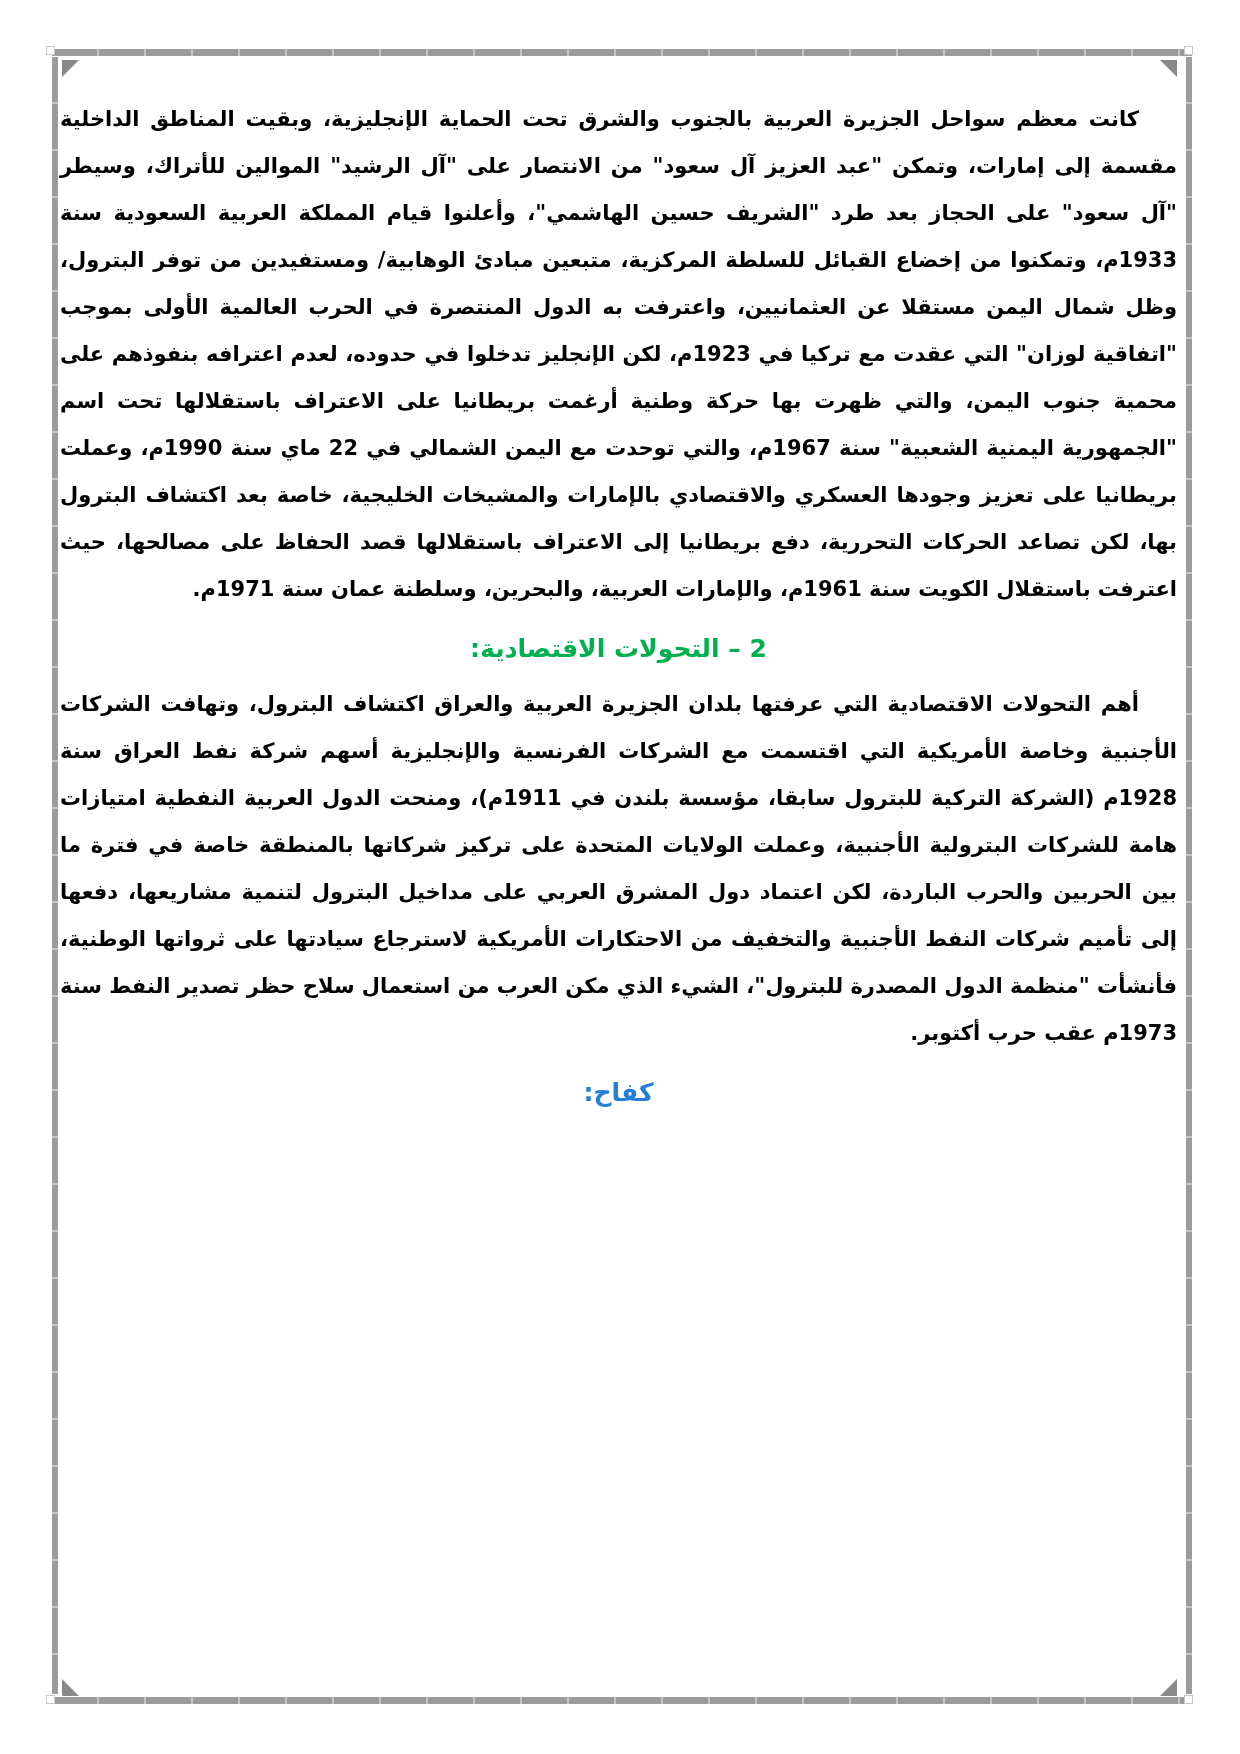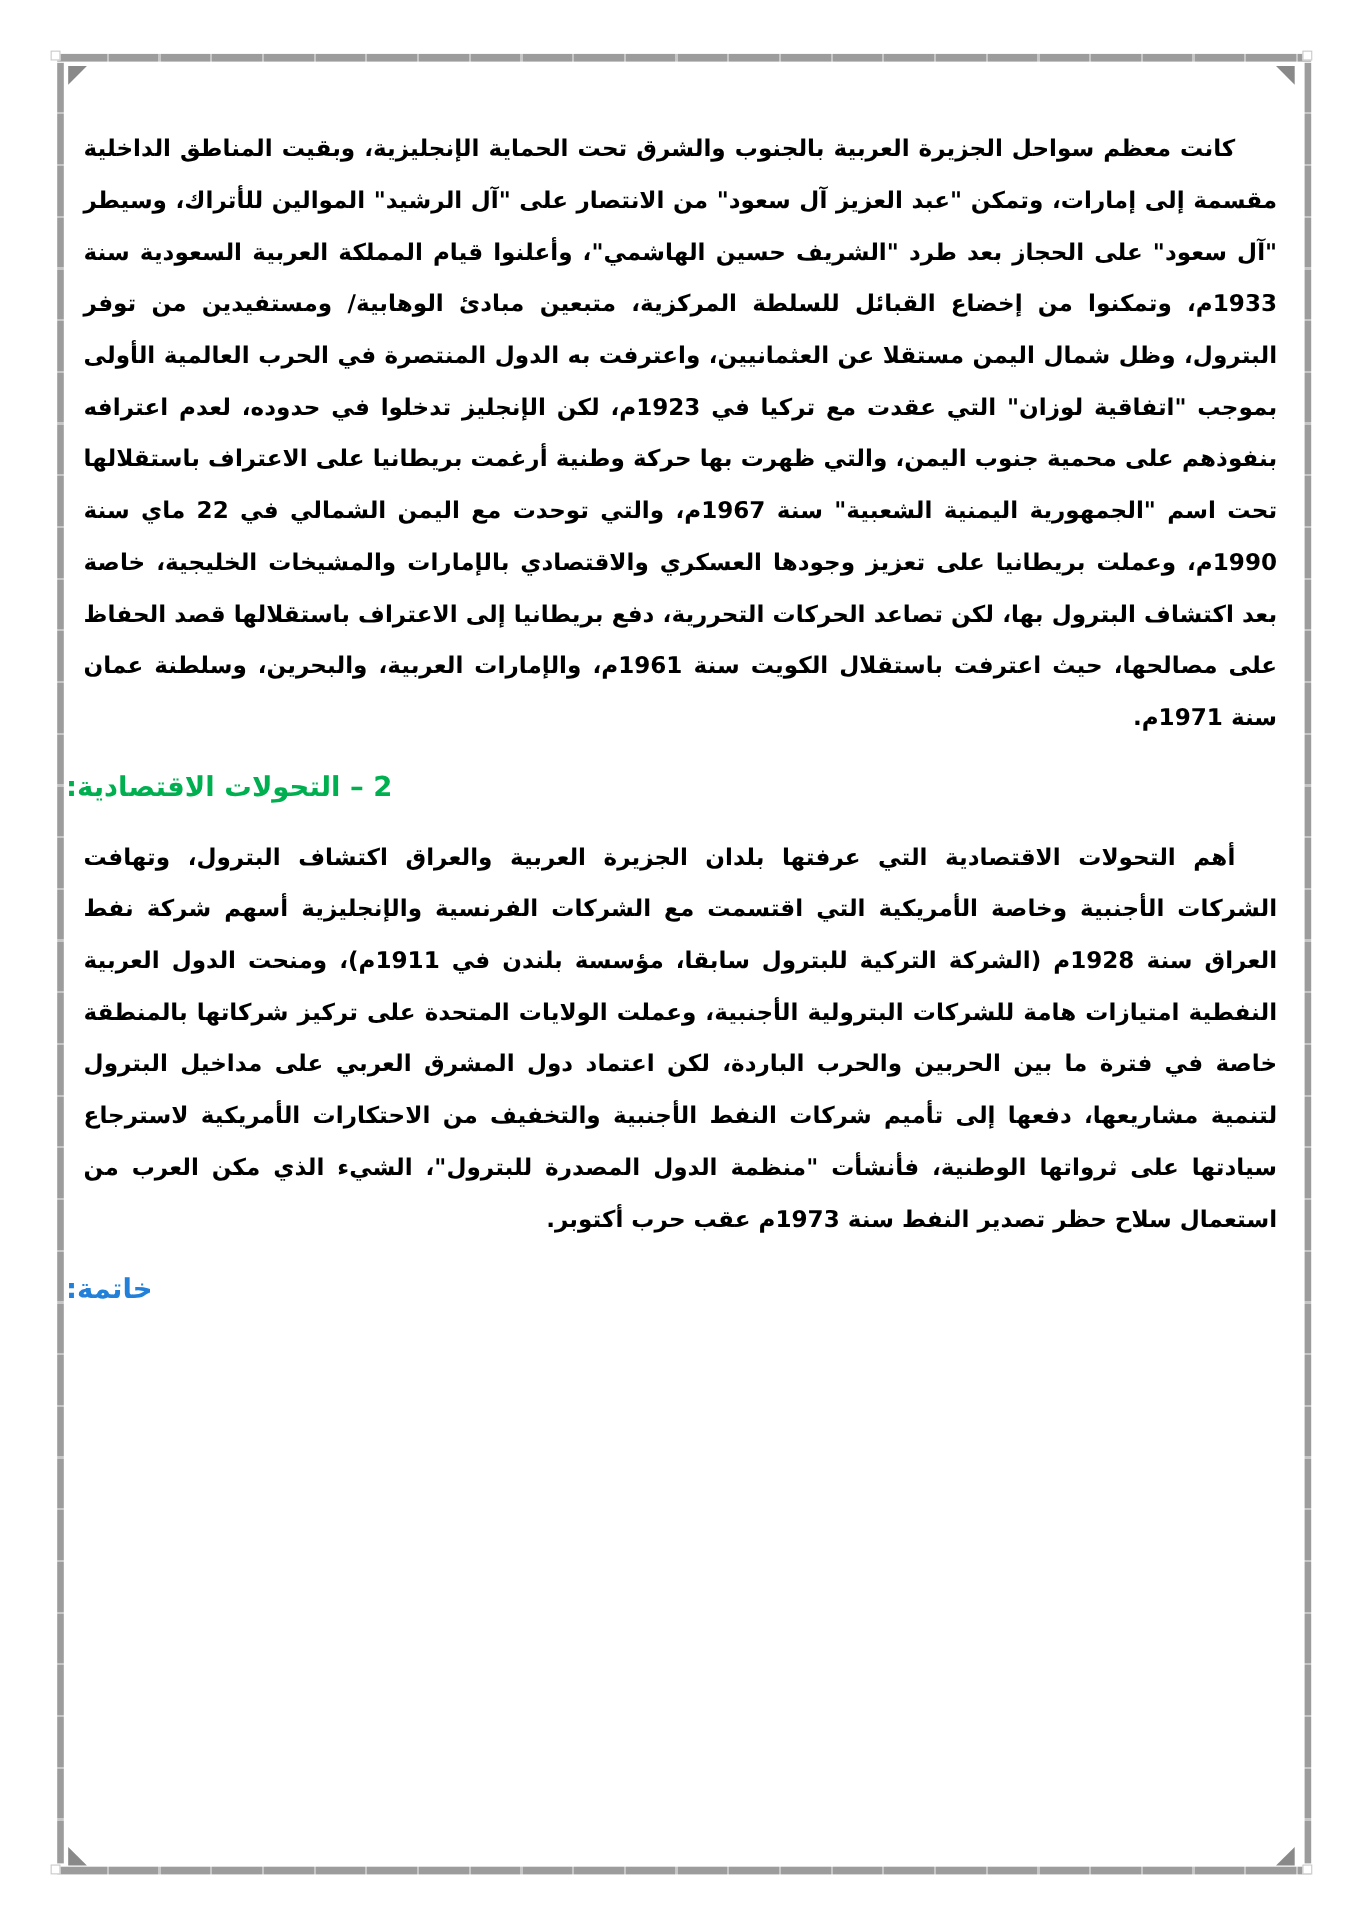--- a/index.html
+++ b/index.html
@@ -70,7 +70,7 @@
     text-align: justify;
   }
   .para {
-    margin: 16px;
+    margin: 0;
     text-indent: 38px;
   }
   .heading {

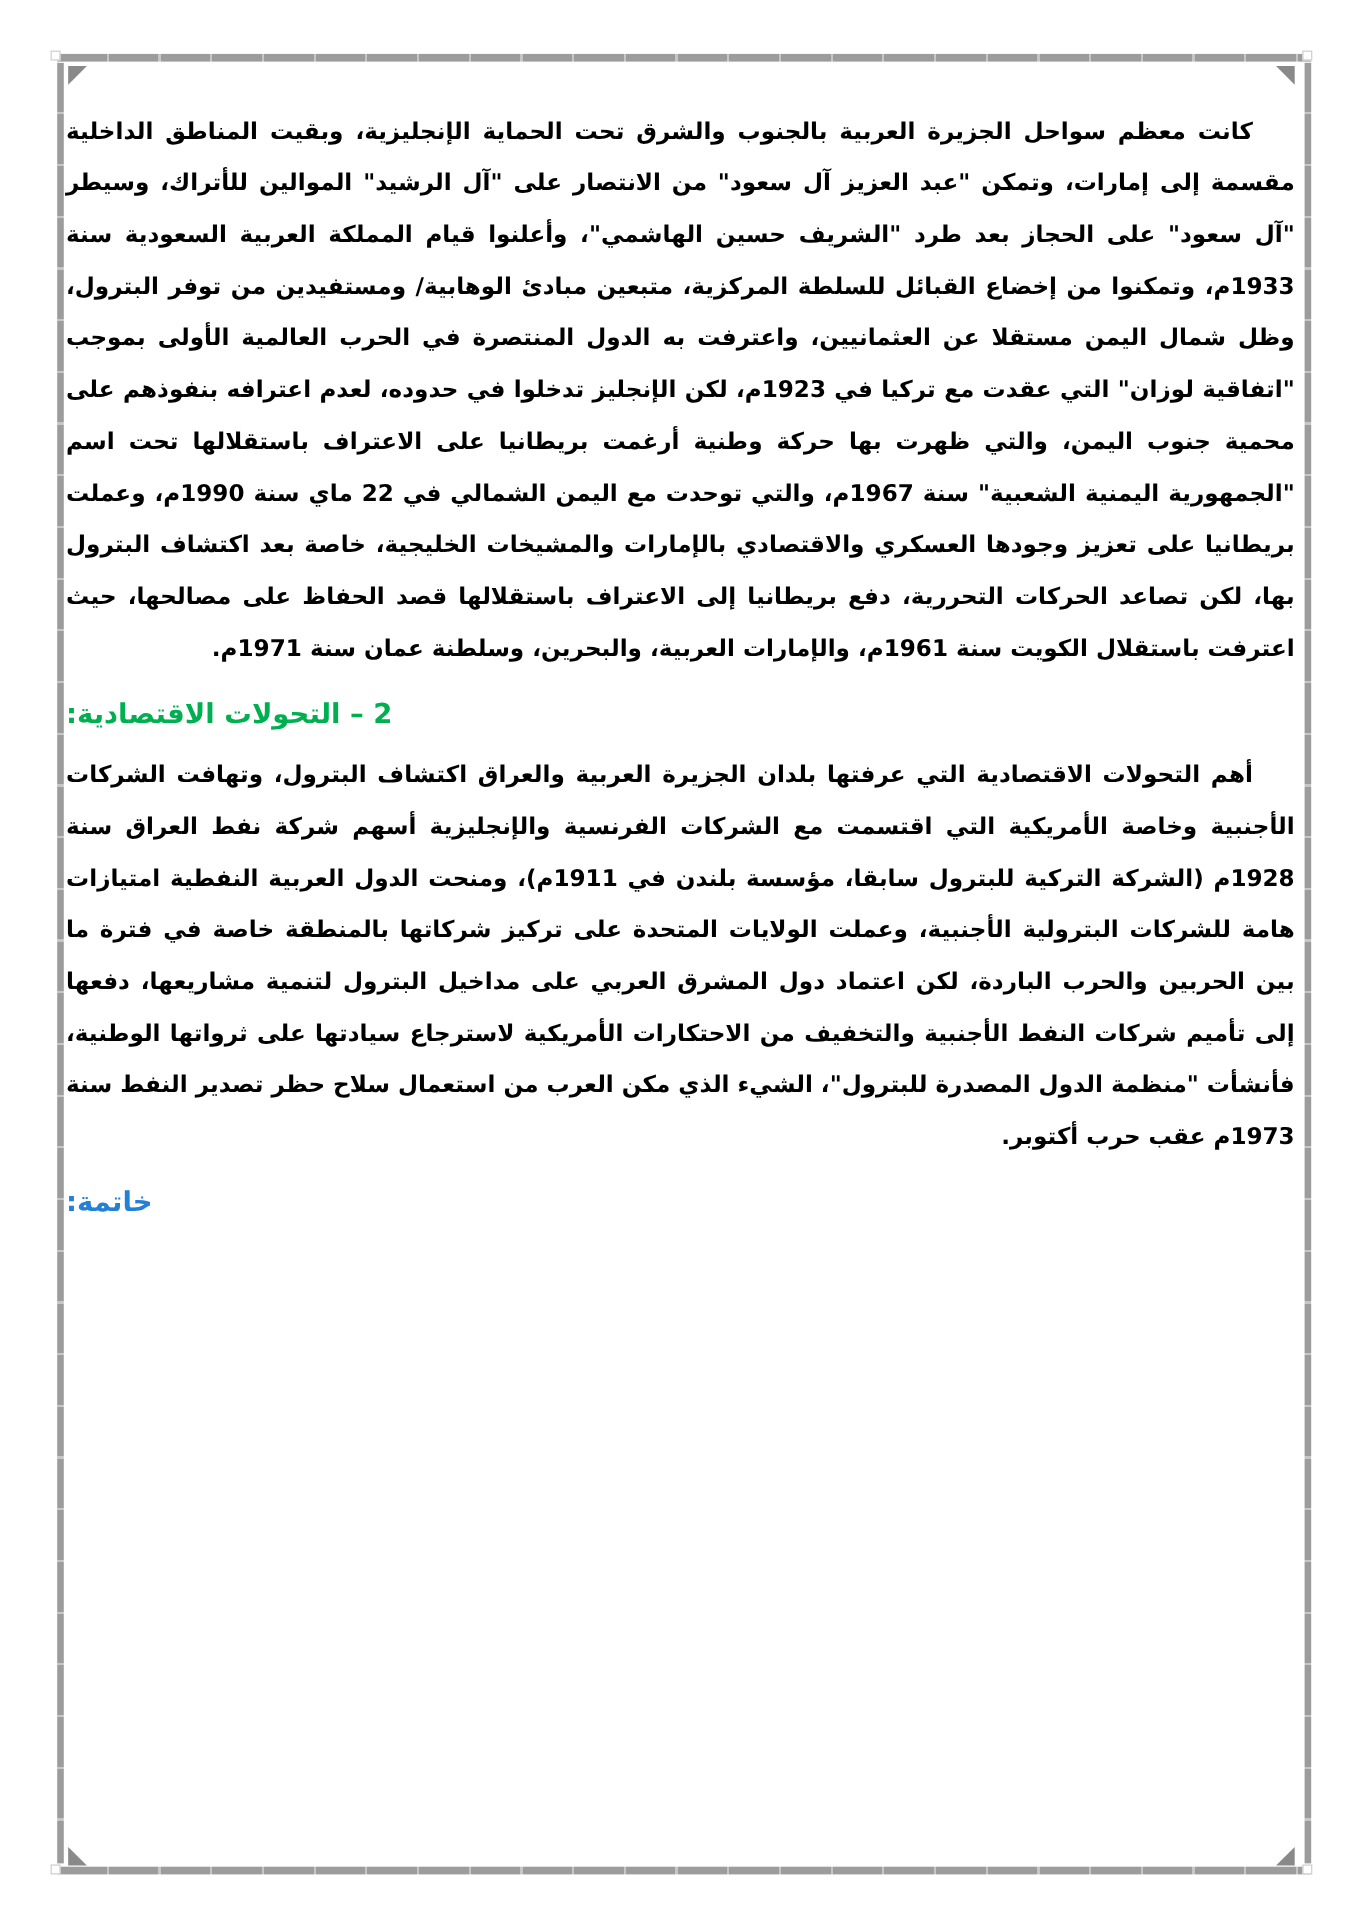--- a/index.html
+++ b/index.html
@@ -77,7 +77,7 @@
     margin: 12px 0 8px 0;
     font-size: 25px;
     line-height: 48px;
-    text-align: left;
+    text-align: center;
     text-indent: 0;
   }
   .heading-green { color: #00b050; }

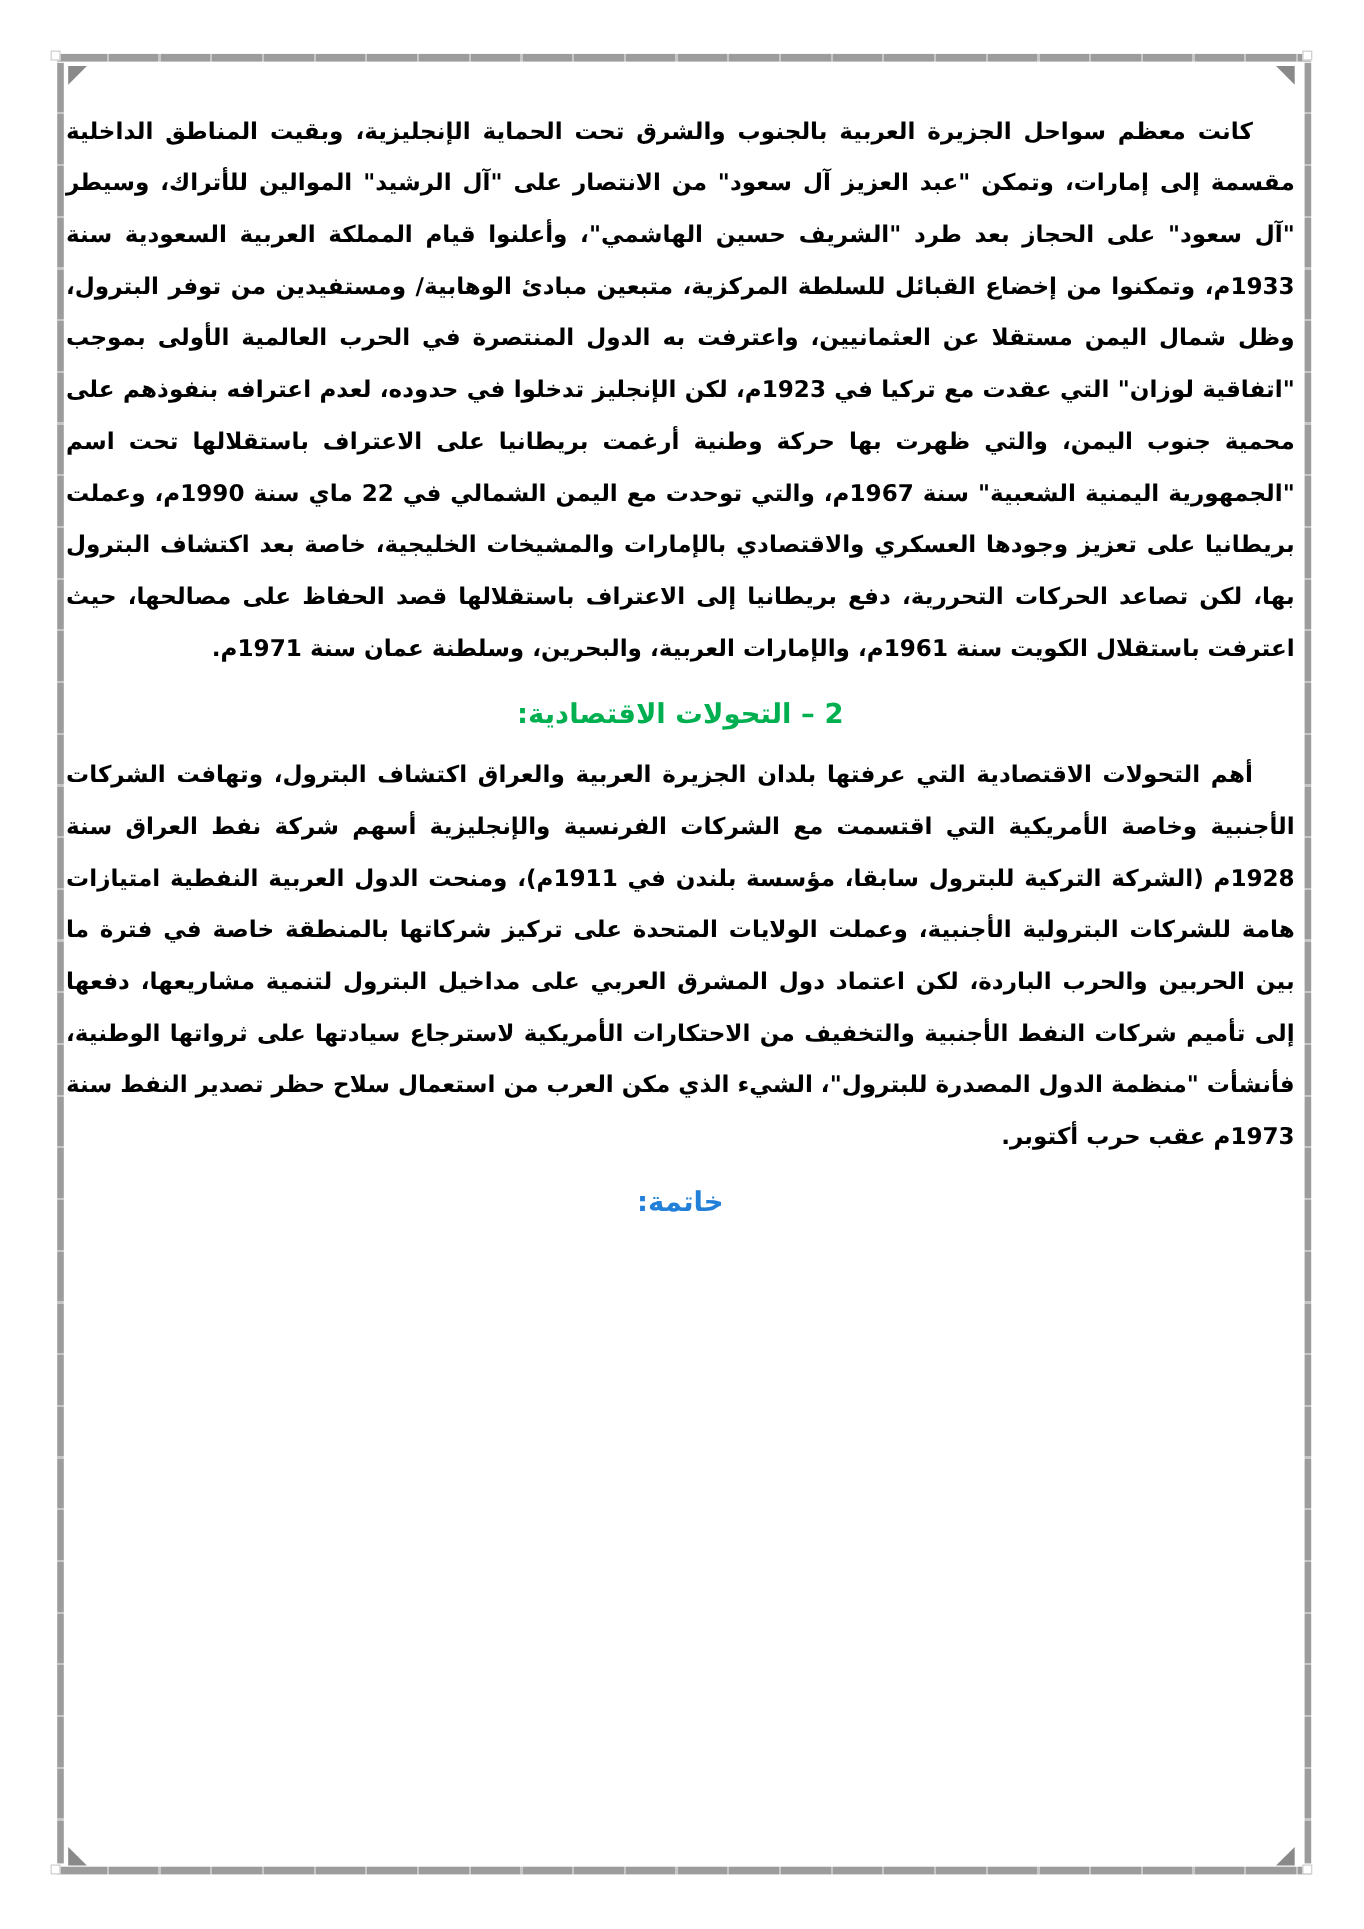--- a/index.html
+++ b/index.html
@@ -108,7 +108,7 @@
 
     <p class="para">أهم التحولات الاقتصادية التي عرفتها بلدان الجزيرة العربية والعراق اكتشاف البترول، وتهافت الشركات الأجنبية وخاصة الأمريكية التي اقتسمت مع الشركات الفرنسية والإنجليزية أسهم شركة نفط العراق سنة 1928م (الشركة التركية للبترول سابقا، مؤسسة بلندن في 1911م)، ومنحت الدول العربية النفطية امتيازات هامة للشركات البترولية الأجنبية، وعملت الولايات المتحدة على تركيز شركاتها بالمنطقة خاصة في فترة ما بين الحربين والحرب الباردة، لكن اعتماد دول المشرق العربي على مداخيل البترول لتنمية مشاريعها، دفعها إلى تأميم شركات النفط الأجنبية والتخفيف من الاحتكارات الأمريكية لاسترجاع سيادتها على ثرواتها الوطنية، فأنشأت "منظمة الدول المصدرة للبترول"، الشيء الذي مكن العرب من استعمال سلاح حظر تصدير النفط سنة 1973م عقب حرب أكتوبر.</p>
 
-    <h2 class="heading heading-blue">خاتمة:</h2>
+    <h2 class="heading heading-blue">كفاح:</h2>
 
   </div>
 

